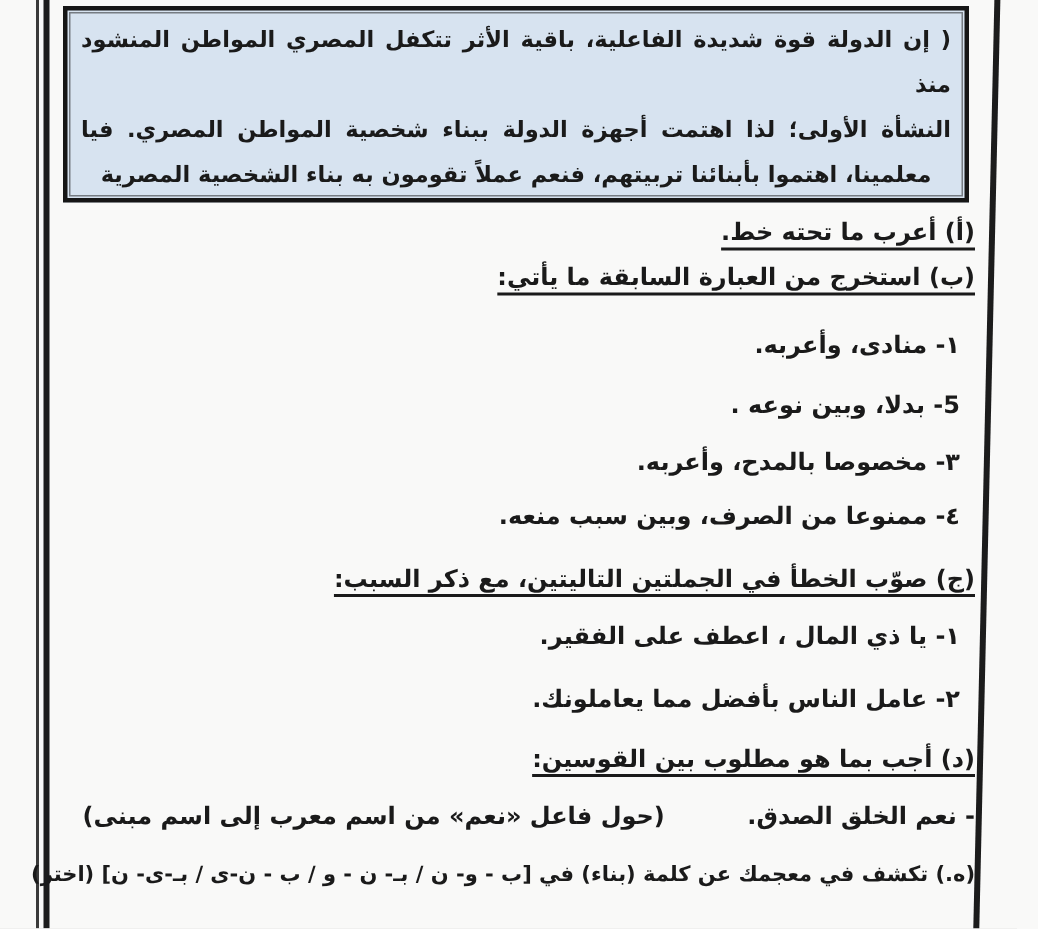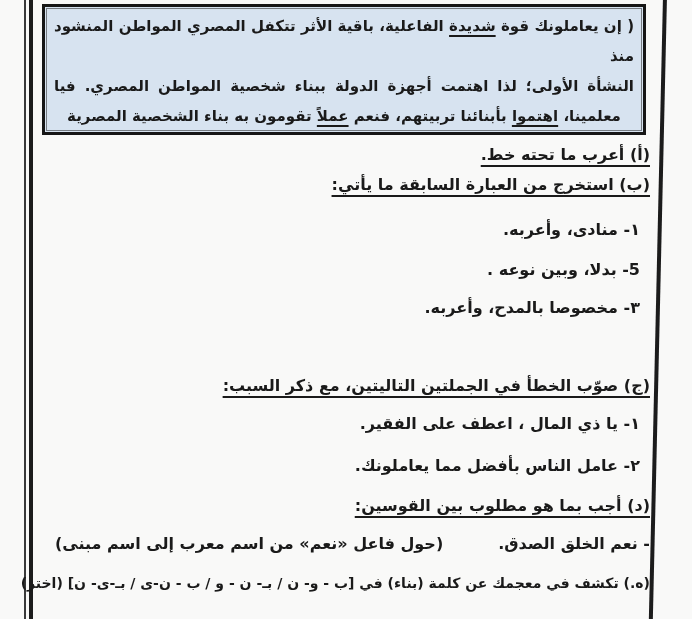--- a/index.html
+++ b/index.html
@@ -37,7 +37,7 @@
     white-space:normal;
   }
   .passage-line:last-child{text-align:center;text-align-last:center;}
-  .u-word{text-decoration:underline;text-decoration-thickness:2px;text-underline-offset:4px;}
+  .u-word{text-decoration-thickness:2px;text-underline-offset:4px;}
 
   
   .row{

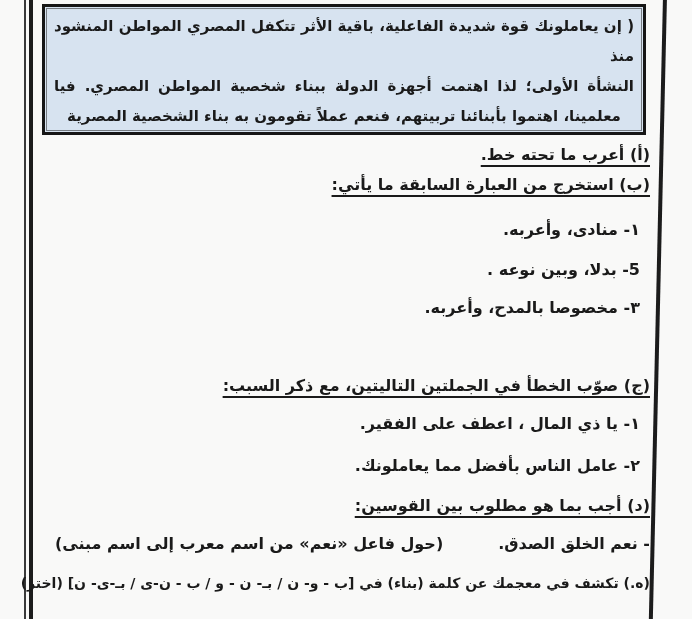--- a/index.html
+++ b/index.html
@@ -63,7 +63,7 @@
   <div class="rule rule-right"></div>
 
   <div class="passage-box" style="background: rgb(215, 227, 240); border-color: rgb(22, 22, 22);">
-      <div class="passage-line"><span>( إن يعاملونك قوة </span><span class="u-word">شديدة</span><span> الفاعلية، باقية الأثر  تتكفل المصري المواطن المنشود منذ</span></div>
+      <div class="passage-line"><span>( إن الدولة قوة </span><span class="u-word">شديدة</span><span> الفاعلية، باقية الأثر  تتكفل المصري المواطن المنشود منذ</span></div>
       <div class="passage-line"><span>النشأة الأولى؛ لذا اهتمت أجهزة الدولة ببناء شخصية المواطن المصري. فيا</span></div>
       <div class="passage-line"><span>معلمينا، </span><span class="u-word">اهتموا</span><span> بأبنائنا تربيتهم، فنعم </span><span class="u-word">عملاً</span><span> تقومون به بناء الشخصية المصرية</span></div>
     </div>

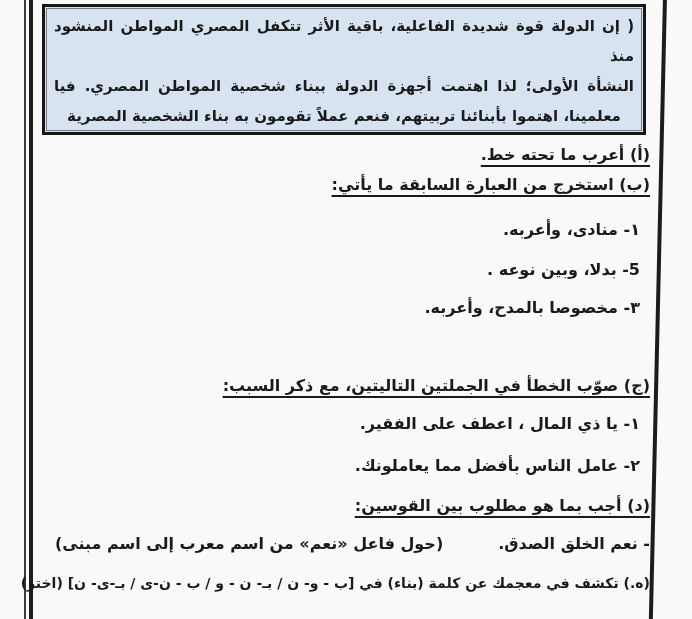--- a/index.html
+++ b/index.html
@@ -75,6 +75,7 @@
   <div class="row r-52" style="top:218px">١- منادى، وأعربه.</div>
   <div class="row r-52" style="top:258px">5- بدلا، وبين نوعه .</div>
   <div class="row r-52" style="top:296px">٣- مخصوصا بالمدح، وأعربه.</div>
+  <div class="row r-52" style="top:332px">٤- ممنوعا من الصرف، وبين سبب منعه.</div>
 
   <div class="row heading r-42" style="top:374px">(ج) صوّب الخطأ في الجملتين التاليتين، مع ذكر السبب:</div>
 

